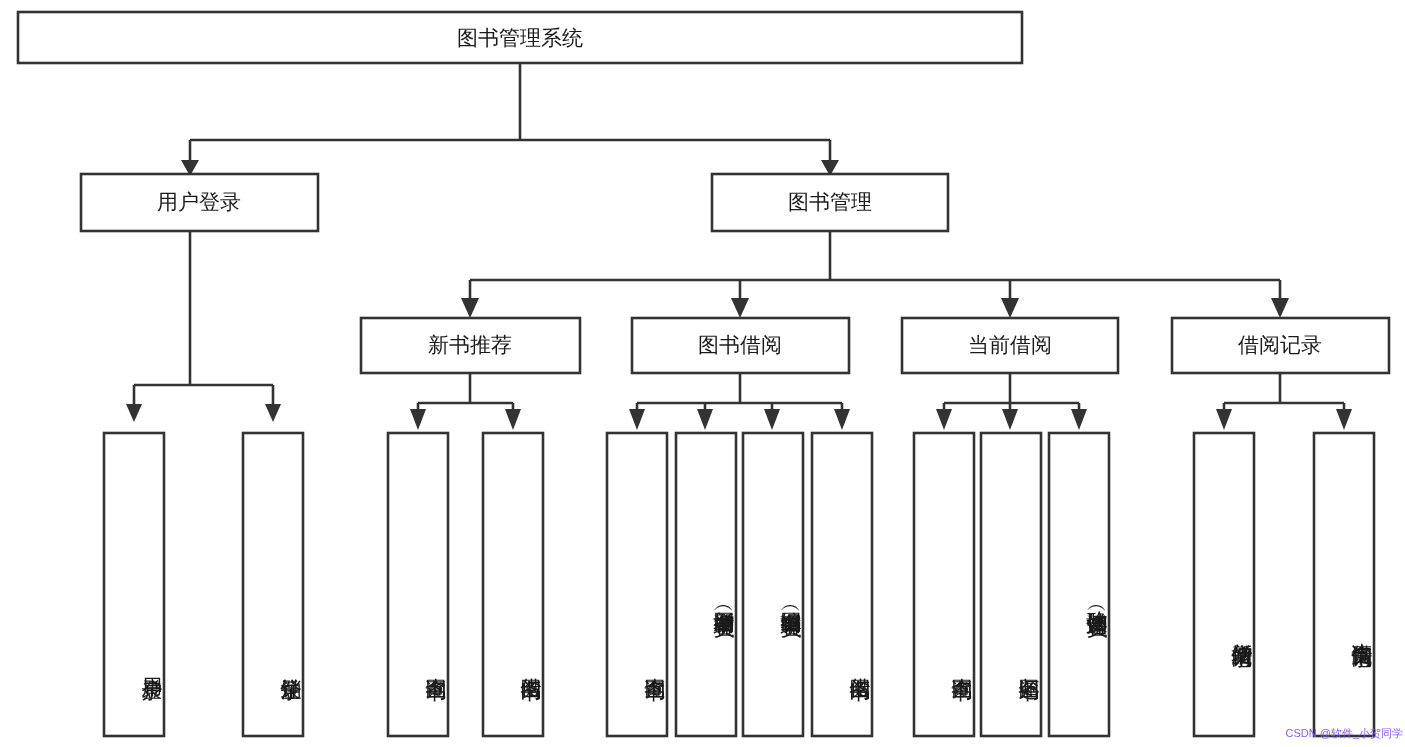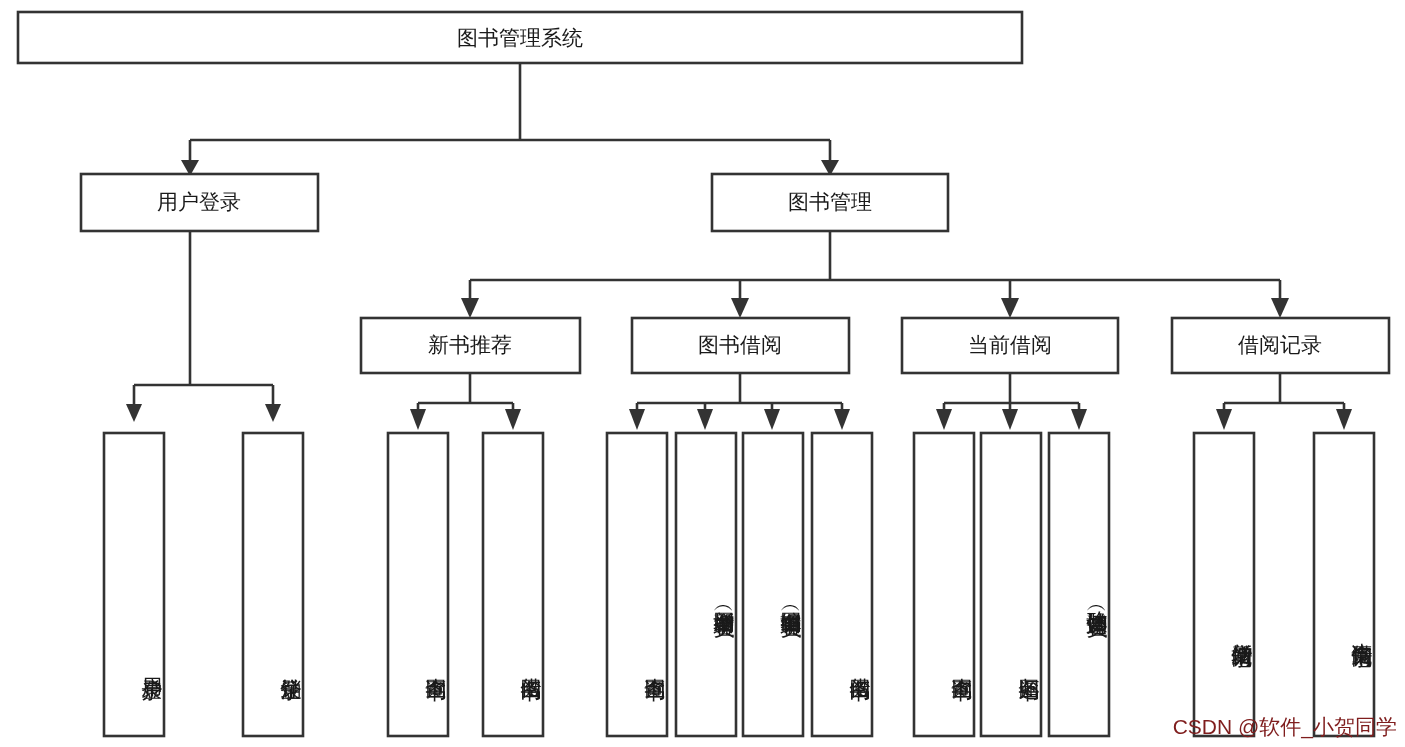--- a/index.html
+++ b/index.html
@@ -65,11 +65,11 @@
   }
   .watermark {
     position: absolute;
-    right: 8px;
+    right: 2px;
     bottom: 6px;
     font-family: "Liberation Sans", "DejaVu Sans", sans-serif;
-    font-size: 21px;
-    color: #7f1d1d;
+    font-size: 11px;
+    color: #8b5cf6;
     white-space: nowrap;
     pointer-events: none;
   }

